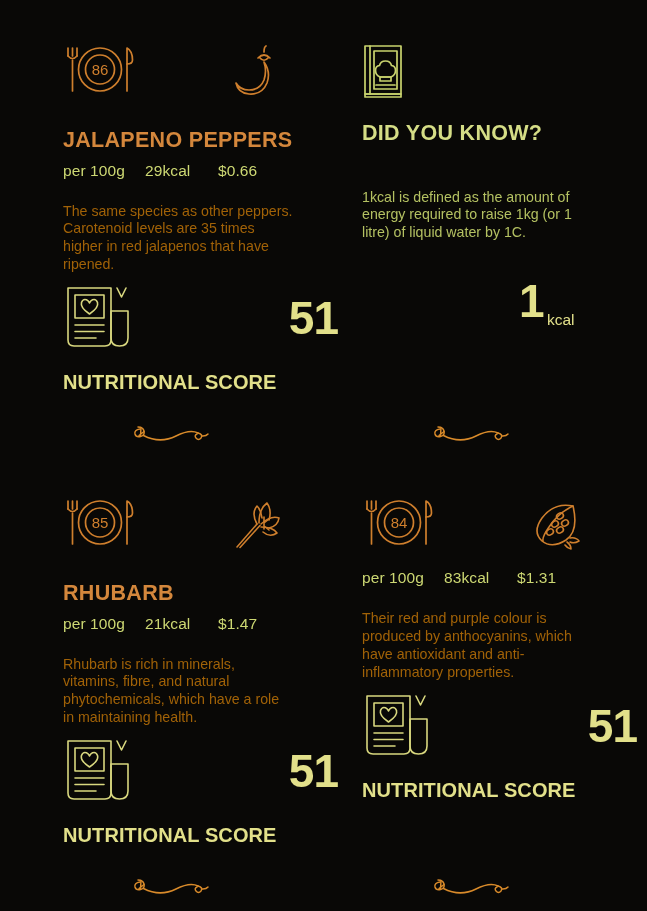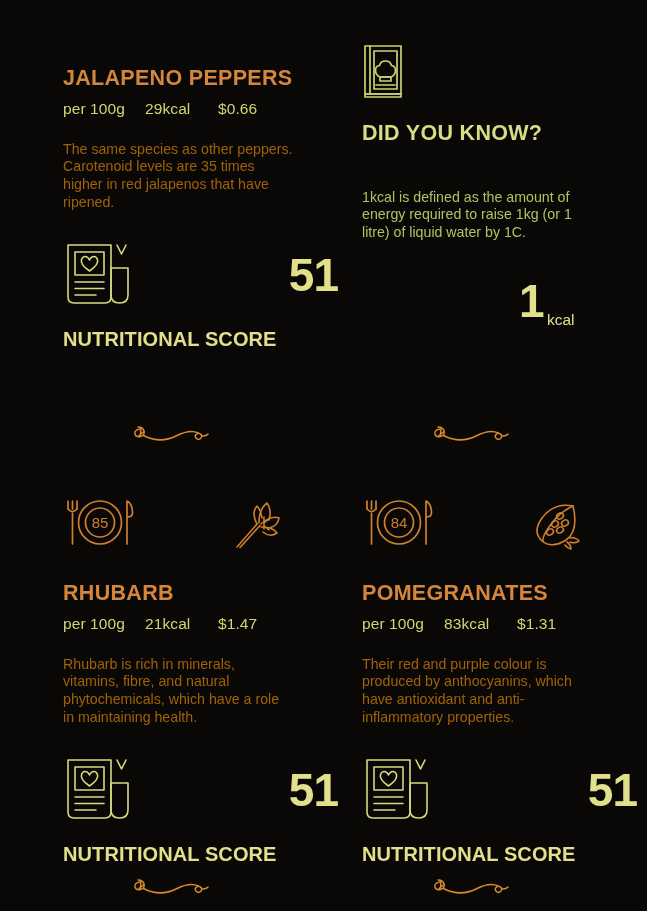--- a/index.html
+++ b/index.html
@@ -175,6 +175,30 @@
 
   <div class="card col-left row-top">
 
+    <div class="icon-row">
+
+      <svg class="plate-icon" width="75" height="56" viewBox="0 0 75 56">
+        <g fill="none" stroke="#cf7f2d" stroke-width="1.7" stroke-linecap="round" stroke-linejoin="round">
+          <path d="M5 4 L5 12 M9.5 4 L9.5 12 M14 4 L14 12"></path>
+          <path d="M5 12 Q9.5 17 14 12"></path>
+          <path d="M9.5 16 L9.5 47"></path>
+          <circle cx="37" cy="25.5" r="21.5"></circle>
+          <circle cx="37" cy="25.5" r="14.5"></circle>
+          <path d="M64 4 Q69.5 7 69.5 16 Q69.5 20 64 20 L64 4 Z"></path>
+          <path d="M64 20 L64 47"></path>
+        </g>
+        <text x="37" y="31" text-anchor="middle" font-family="'Liberation Sans', sans-serif" font-size="15" fill="#cf7f2d">86</text>
+      </svg>
+
+      <svg class="food-icon" width="52" height="56" viewBox="0 0 52 56">
+        <g fill="none" stroke="#cf7f2d" stroke-width="1.7" stroke-linecap="round" stroke-linejoin="round">
+          <path d="M33 8 Q33 3 35 2"></path>
+          <path d="M27 14 Q33 8 39 14"></path>
+          <path d="M28.5 13.5 Q33 19 37.5 13.5"></path>
+          <path d="M33 18 Q40 28 36 39 Q31 51 18 50 Q7 49 5 39 Q9 46 18 46 Q29 46 33 36 Q36 27 33 18 Z"></path>
+        </g>
+      </svg>
+    </div>
 
     <div class="food-title">JALAPENO PEPPERS</div>
 

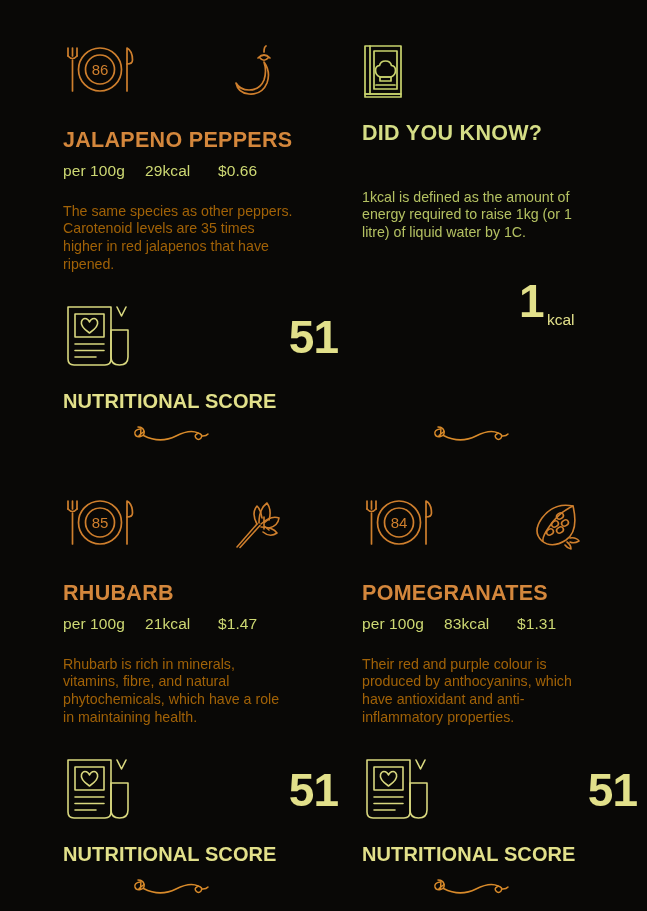--- a/index.html
+++ b/index.html
@@ -103,7 +103,7 @@
   
   .score-block {
     position: relative;
-    margin-top: 30px;
+    margin-top: 11px;
     height: 92px;
     width: 280px;
   }

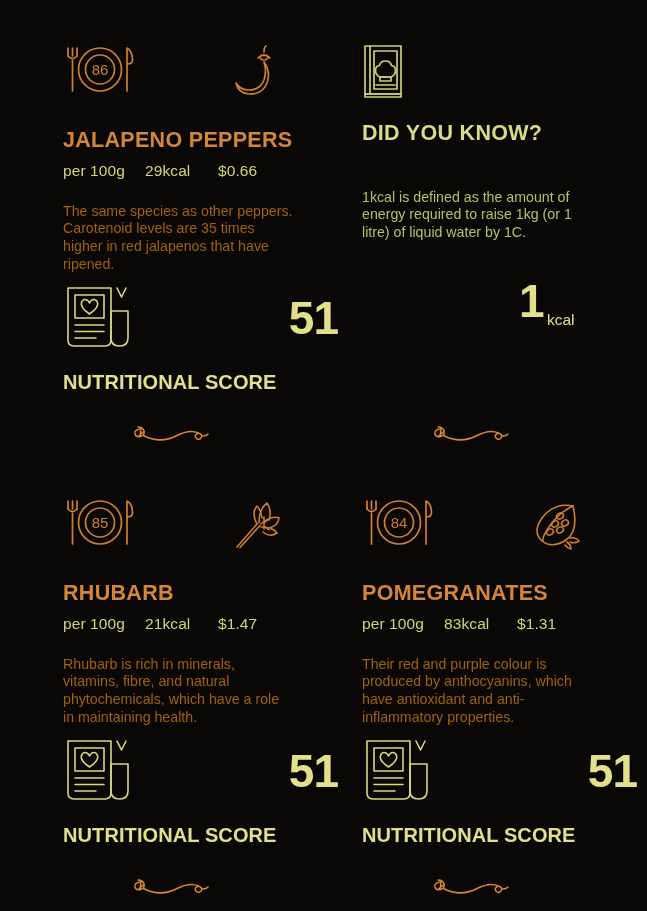--- a/index.html
+++ b/index.html
@@ -338,7 +338,6 @@
       </svg>
     </div>
 
-    <div class="food-title">POMEGRANATES</div>
 
     <div class="stats">
       <span class="s-per">per 100g</span>

